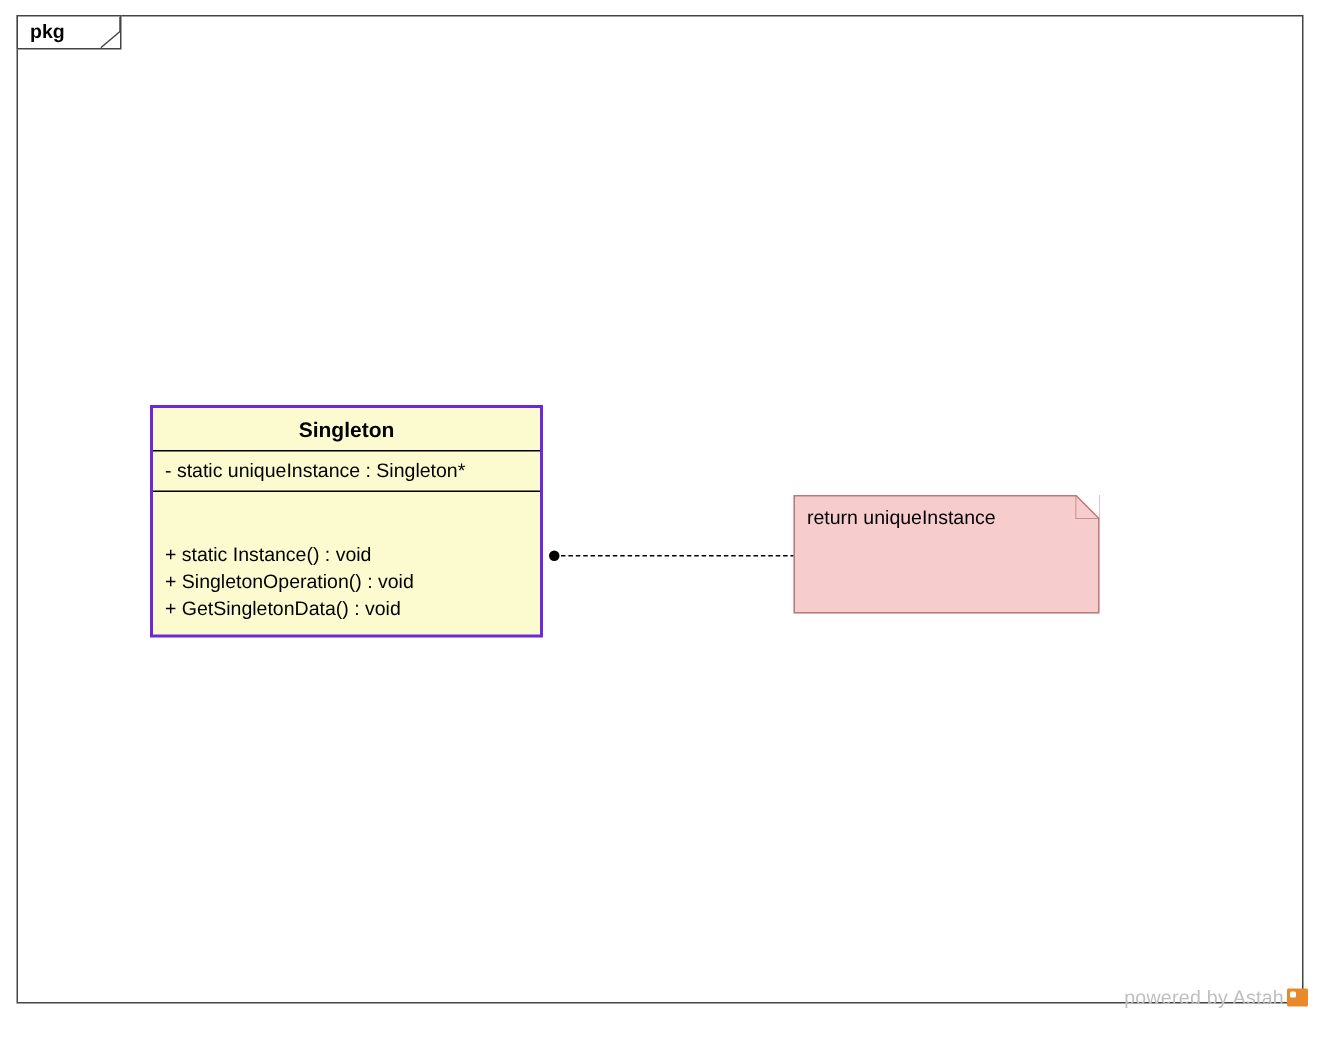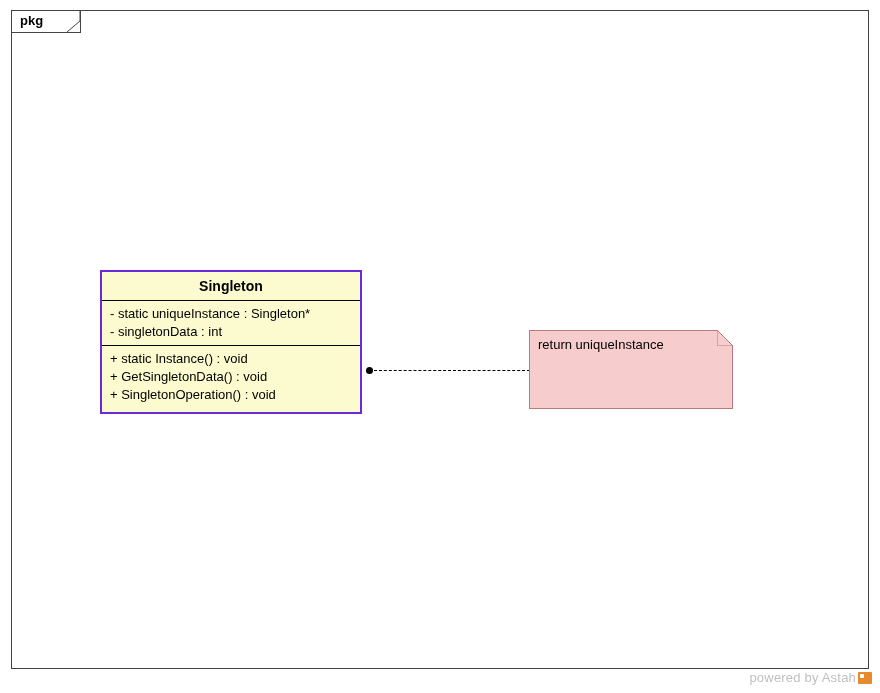--- a/index.html
+++ b/index.html
@@ -175,7 +175,6 @@
   <div class="class-name">Singleton</div>
   <div class="class-section">
     <div class="class-row">- static uniqueInstance : Singleton*</div>
-    <div class="class-row">- singletonData : int</div>
   </div>
   <div class="class-section">
     <div class="class-row">+ static Instance() : void</div>

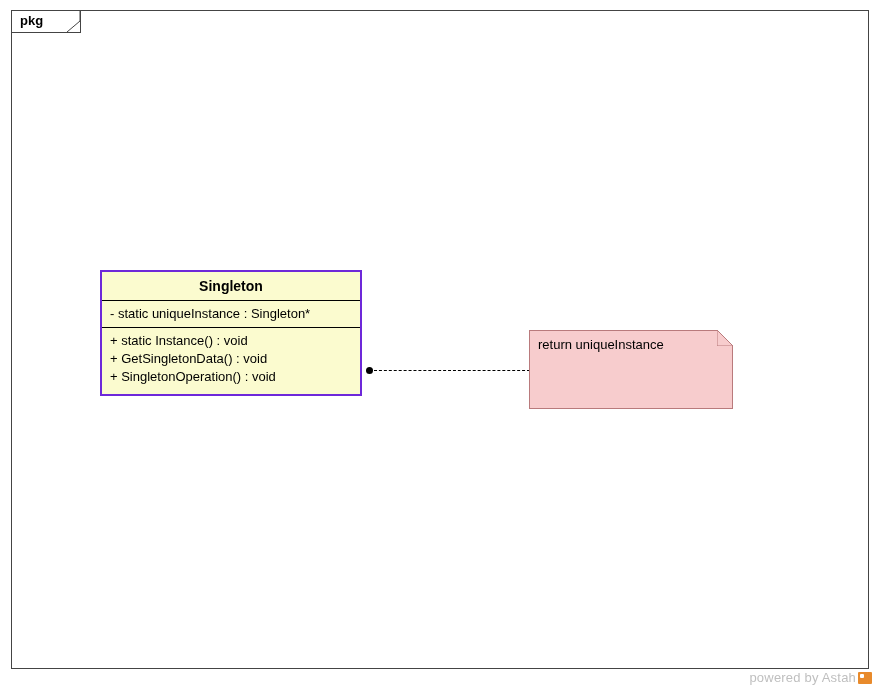--- a/index.html
+++ b/index.html
@@ -77,6 +77,7 @@
   .class-section:last-child {
     border-bottom: none;
     padding-bottom: 8px;
+    margin-top: 29px;
   }
   .class-row {
     line-height: 18px;

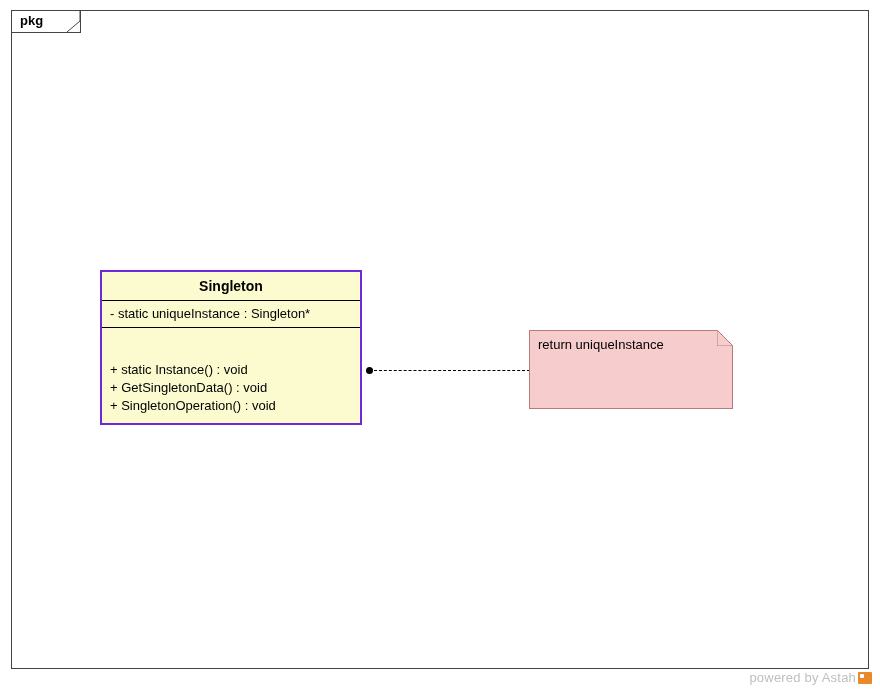--- a/index.html
+++ b/index.html
@@ -179,8 +179,8 @@
   </div>
   <div class="class-section">
     <div class="class-row">+ static Instance() : void</div>
+    <div class="class-row">+ SingletonOperation() : void</div>
     <div class="class-row">+ GetSingletonData() : void</div>
-    <div class="class-row">+ SingletonOperation() : void</div>
   </div>
 </div>
 

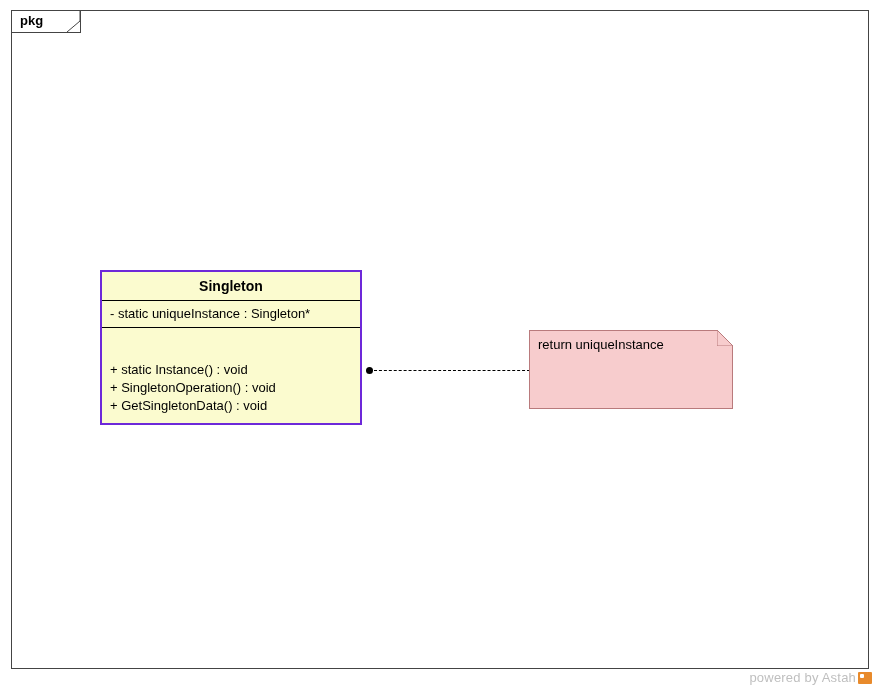--- a/index.html
+++ b/index.html
@@ -134,7 +134,7 @@
   .credit {
     position: absolute;
     right: 8px;
-    bottom: 8px;
+    bottom: 21px;
     font-size: 13px;
     color: #bfbfbf;
     letter-spacing: 0.2px;

